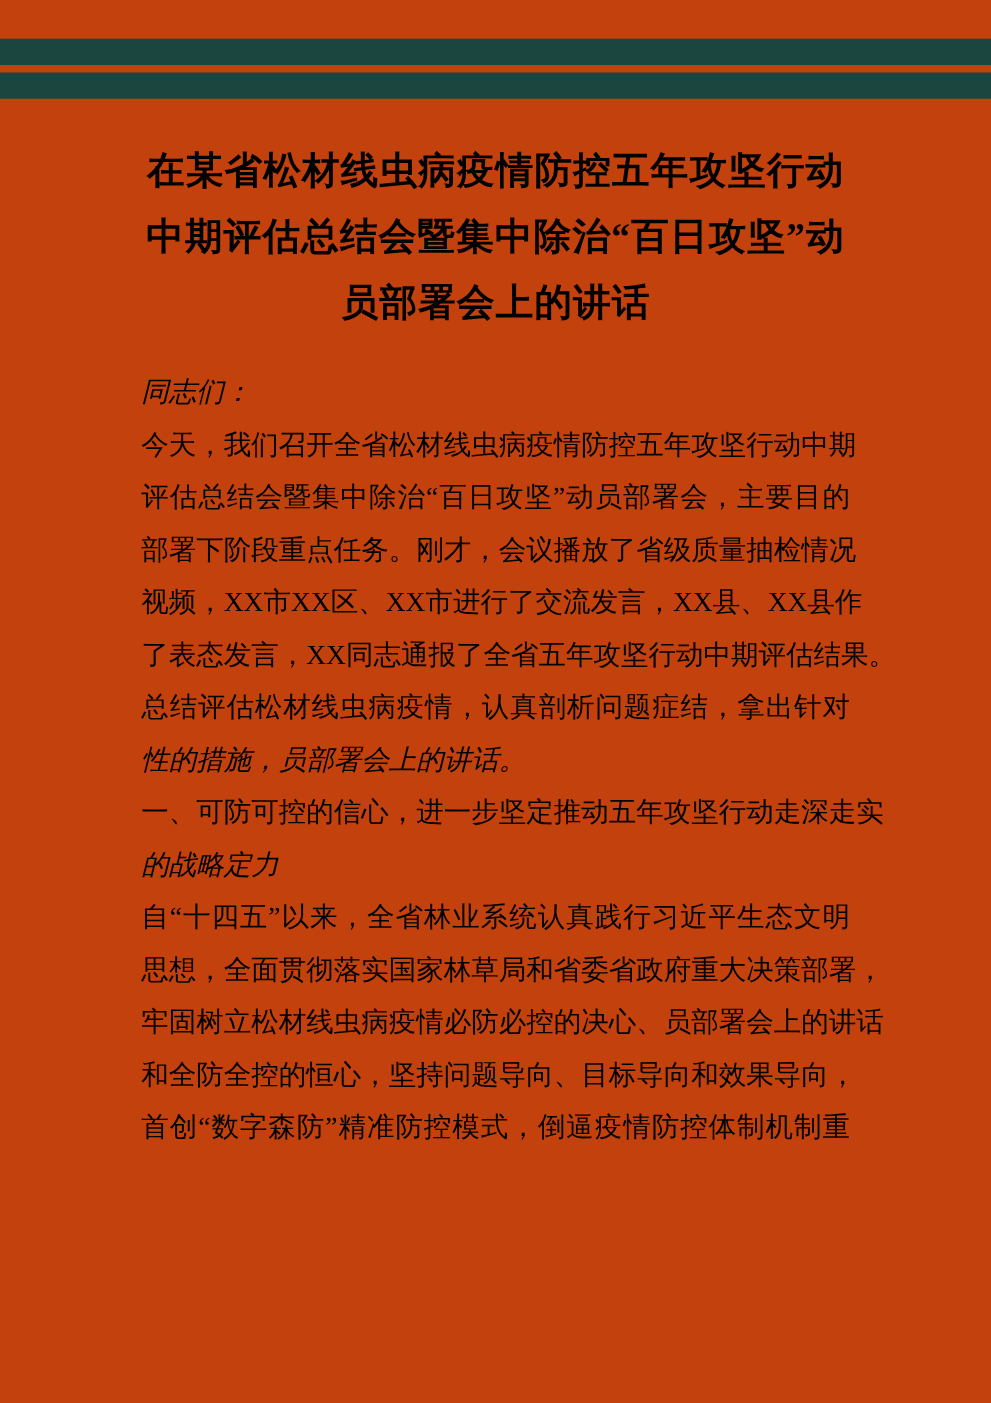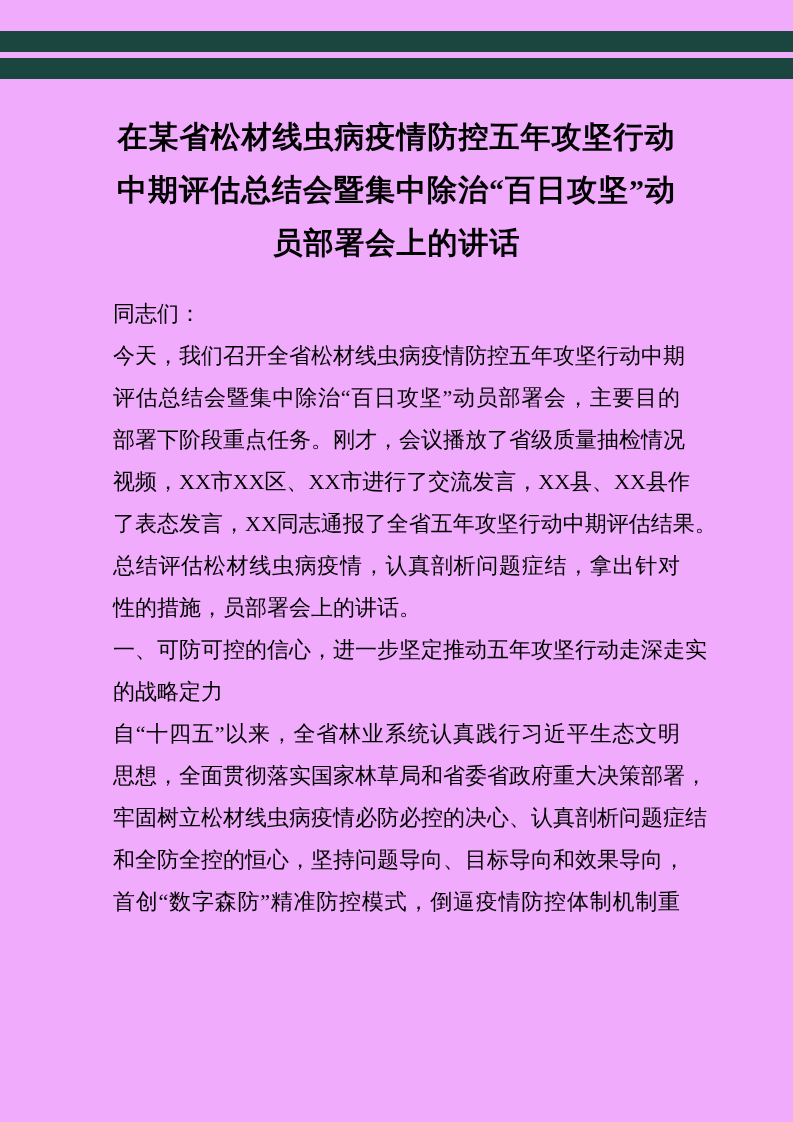--- a/index.html
+++ b/index.html
@@ -12,7 +12,7 @@
     position: relative;
     width: 793px;
     height: 1122px;
-    background: #f0abfc;
+    background: #c2410c;
     overflow: hidden;
     font-family: "Liberation Serif", "DejaVu Serif", serif;
     color: #000000;

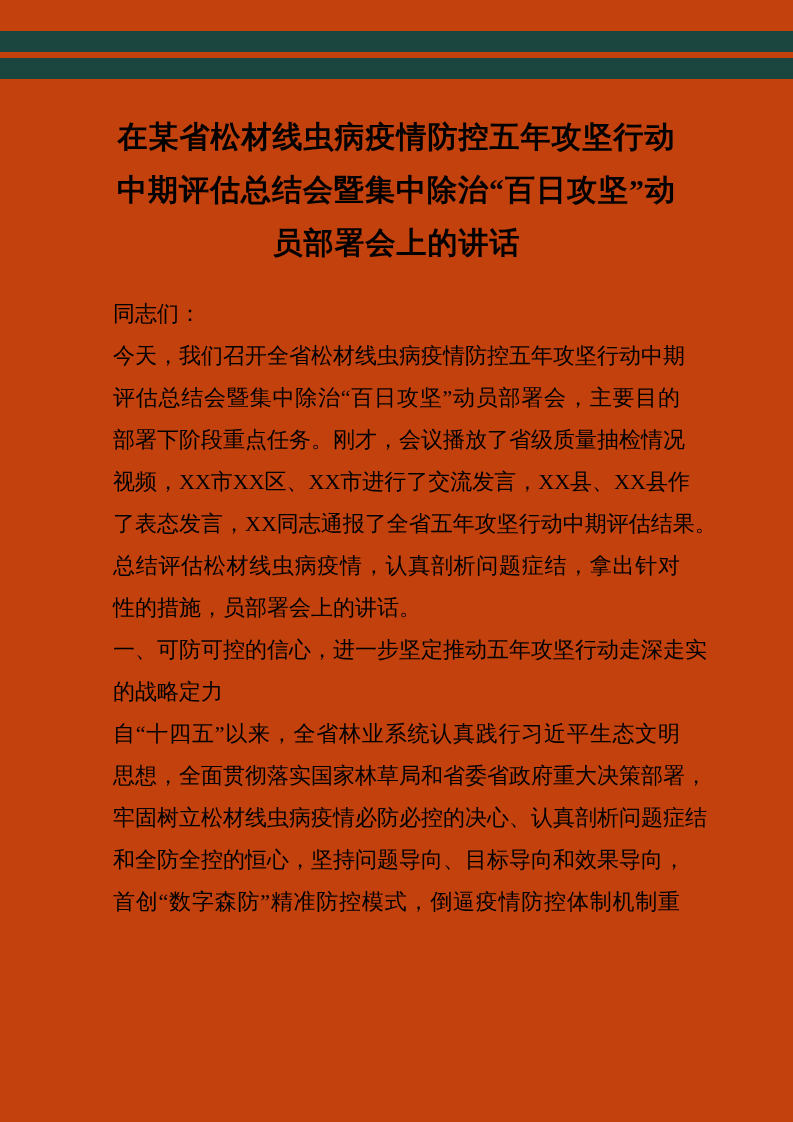--- a/index.html
+++ b/index.html
@@ -65,6 +65,7 @@
   .body-line.no-justify {
     text-align: right;
     text-align-last: left;
+    font-style: italic;
   }
 </style>
 </head>

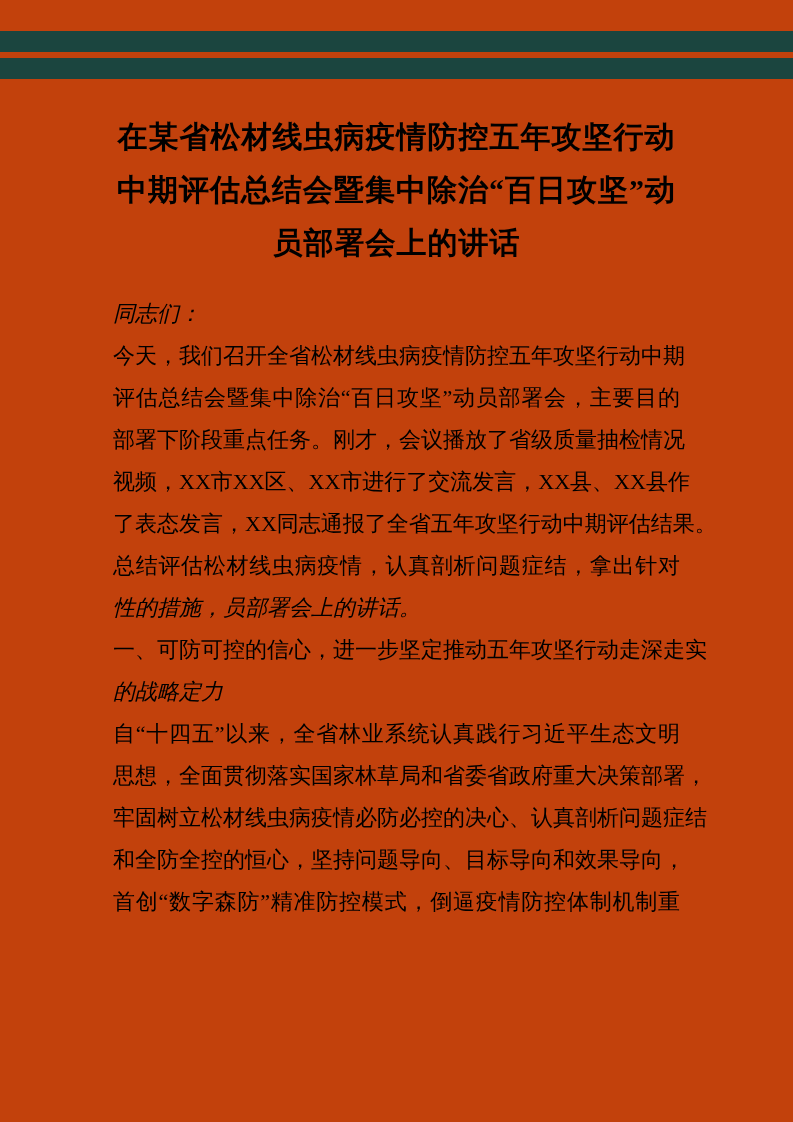--- a/index.html
+++ b/index.html
@@ -95,7 +95,7 @@
     <div class="body-line no-justify">的战略定力</div>
     <div class="body-line">自“十四五”以来，全省林业系统认真践行习近平生态文明</div>
     <div class="body-line">思想，全面贯彻落实国家林草局和省委省政府重大决策部署，</div>
-    <div class="body-line">牢固树立松材线虫病疫情必防必控的决心、认真剖析问题症结</div>
+    <div class="body-line">牢固树立松材线虫病疫情必防必控的决心、员部署会上的讲话</div>
     <div class="body-line">和全防全控的恒心，坚持问题导向、目标导向和效果导向，</div>
     <div class="body-line">首创“数字森防”精准防控模式，倒逼疫情防控体制机制重</div>
   </div>

